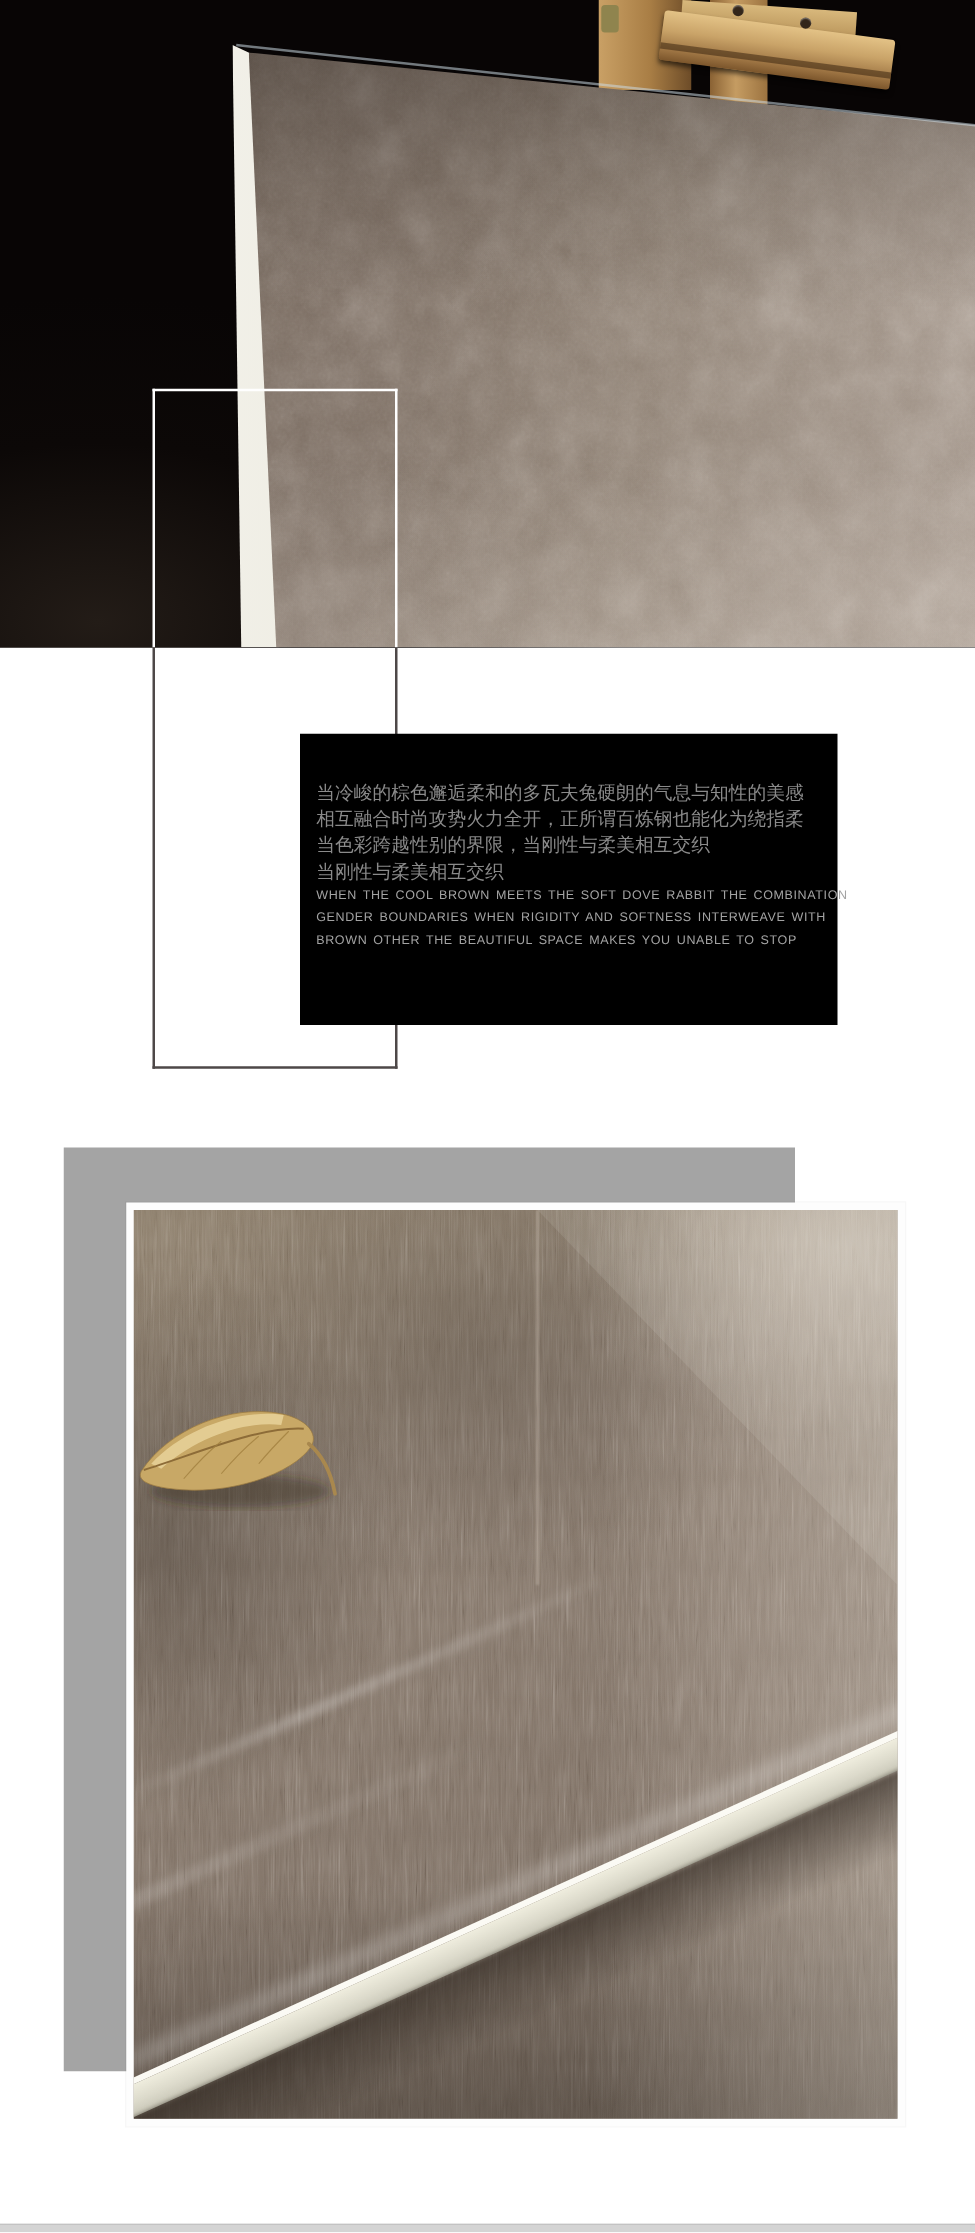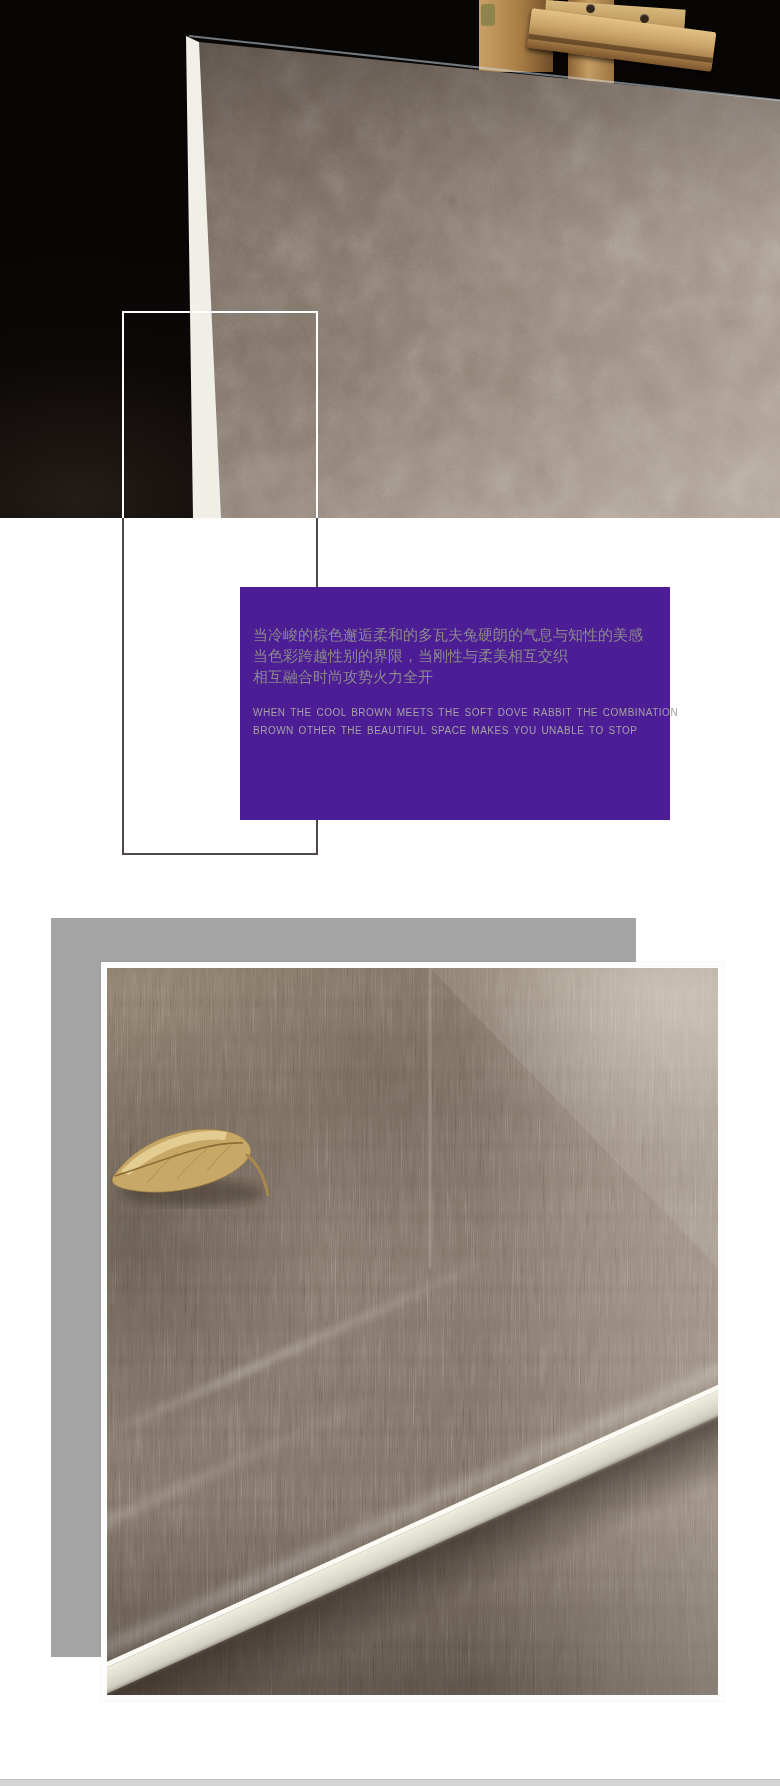--- a/index.html
+++ b/index.html
@@ -45,7 +45,7 @@
         border:2px solid var(--outline-dark,#4e4848);border-top:none;}
 
   
-  .intro{position:absolute;left:240px;top:587px;width:430px;height:233px;background:#4c1d95;
+  .intro{position:absolute;left:240px;top:587px;width:430px;height:233px;background:#000000;
         box-sizing:border-box;padding:37px 0 0 13px;}
   .cn-line{font-size:15px;line-height:21px;letter-spacing:0;color:var(--cn-text,#8a8a8a);white-space:nowrap;}
   .en-block{margin-top:17px;}

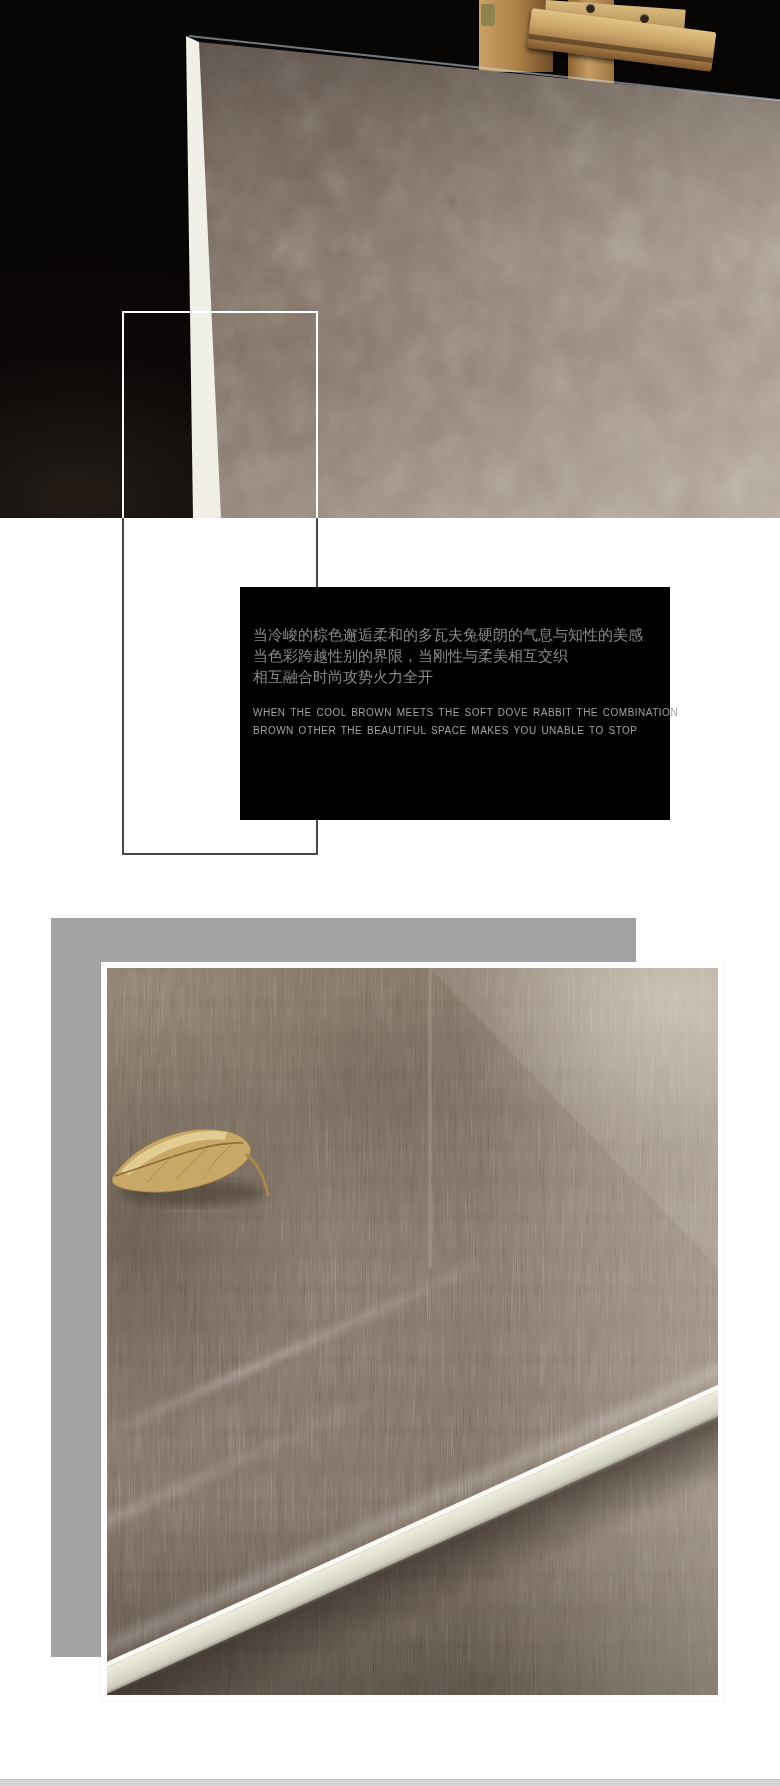--- a/index.html
+++ b/index.html
@@ -130,6 +130,7 @@
 
   <div class="intro">
     <div class="cn-line">当冷峻的棕色邂逅柔和的多瓦夫兔硬朗的气息与知性的美感</div>
+    <div class="cn-line">相互融合时尚攻势火力全开，正所谓百炼钢也能化为绕指柔</div>
     <div class="cn-line">当色彩跨越性别的界限，当刚性与柔美相互交织</div>
     <div class="cn-line">相互融合时尚攻势火力全开</div>
     <div class="en-block">

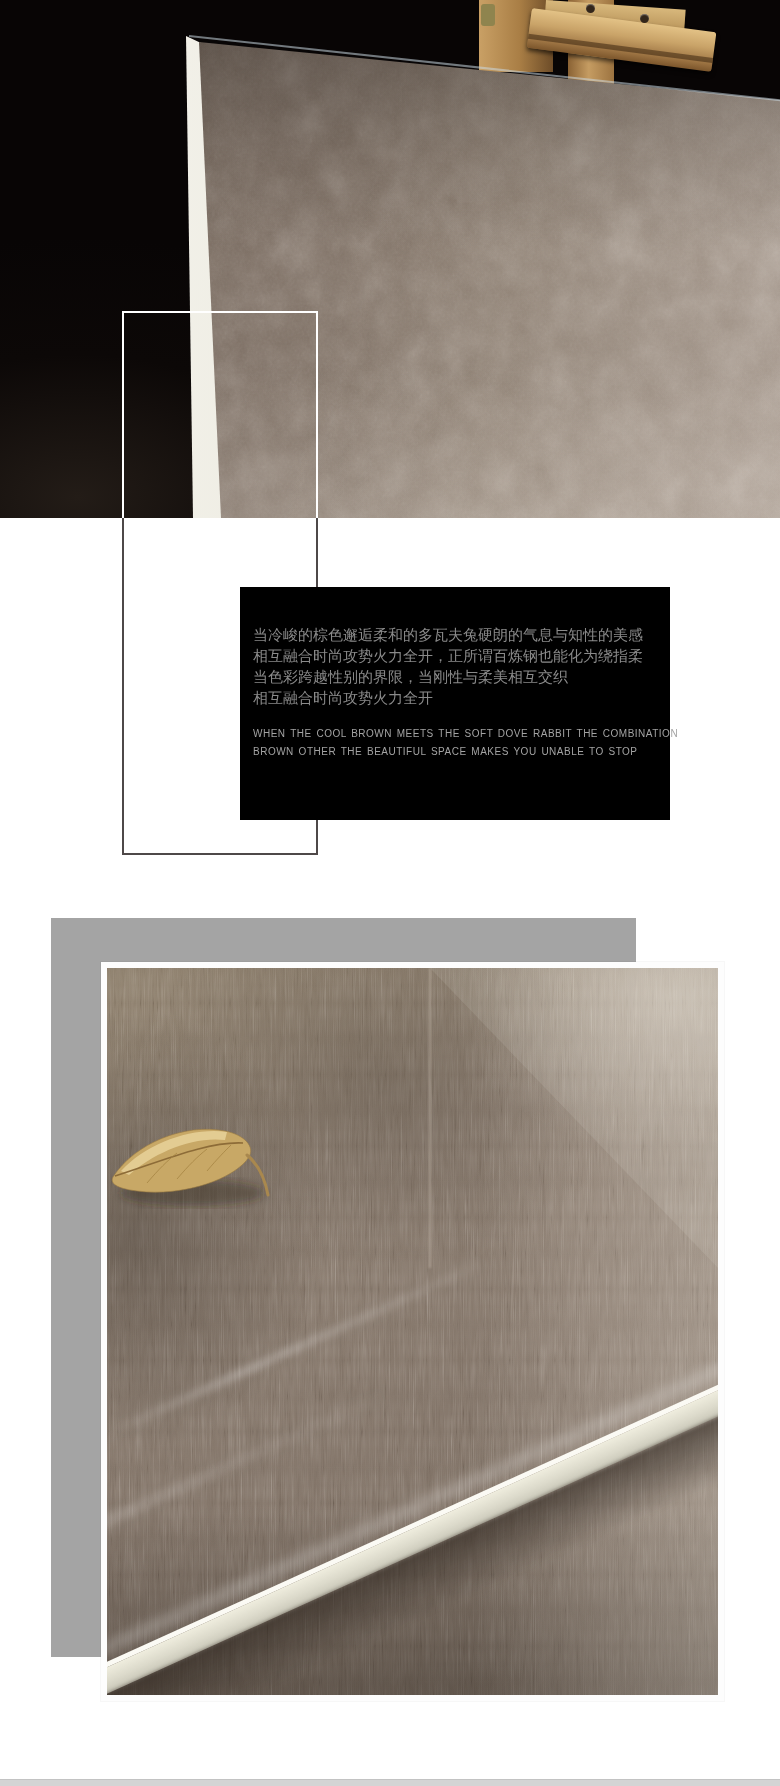--- a/index.html
+++ b/index.html
@@ -132,7 +132,7 @@
     <div class="cn-line">当冷峻的棕色邂逅柔和的多瓦夫兔硬朗的气息与知性的美感</div>
     <div class="cn-line">相互融合时尚攻势火力全开，正所谓百炼钢也能化为绕指柔</div>
     <div class="cn-line">当色彩跨越性别的界限，当刚性与柔美相互交织</div>
-    <div class="cn-line">相互融合时尚攻势火力全开</div>
+    <div class="cn-line">当刚性与柔美相互交织</div>
     <div class="en-block">
       <div class="en-line">WHEN THE COOL BROWN MEETS THE SOFT DOVE RABBIT THE COMBINATION</div>
       <div class="en-line">BROWN OTHER THE BEAUTIFUL SPACE MAKES YOU UNABLE TO STOP</div>

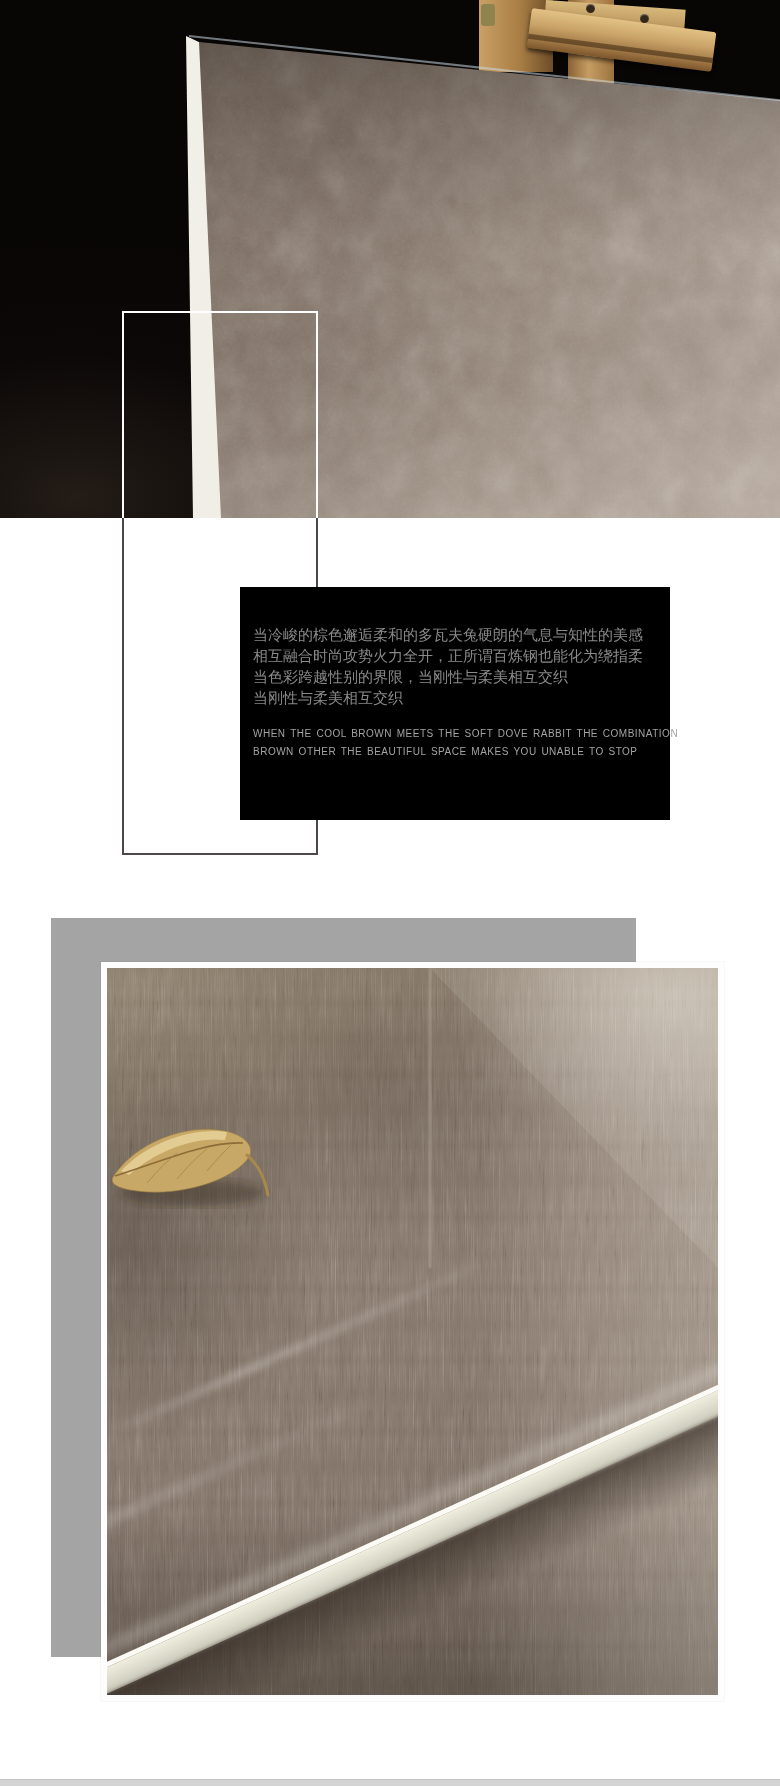--- a/index.html
+++ b/index.html
@@ -48,7 +48,7 @@
   .intro{position:absolute;left:240px;top:587px;width:430px;height:233px;background:#000000;
         box-sizing:border-box;padding:37px 0 0 13px;}
   .cn-line{font-size:15px;line-height:21px;letter-spacing:0;color:var(--cn-text,#8a8a8a);white-space:nowrap;}
-  .en-block{margin-top:17px;}
+  .en-block{}
   .en-line{font-size:10px;line-height:18px;letter-spacing:.5px;word-spacing:1.5px;
         color:var(--en-text,#a3a3a3);white-space:nowrap;}
 

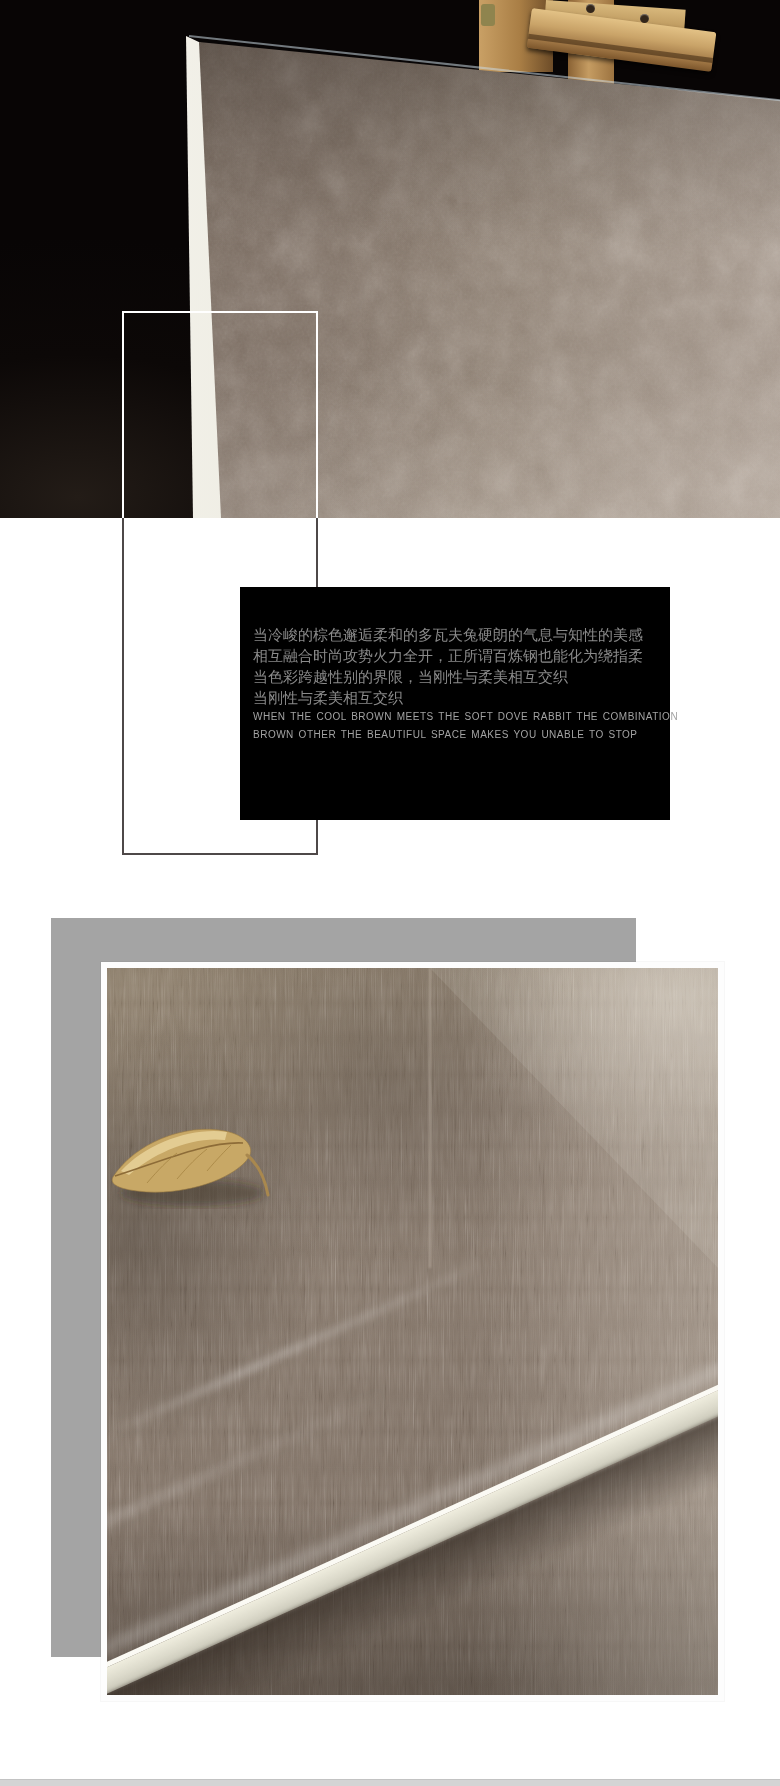--- a/index.html
+++ b/index.html
@@ -135,6 +135,7 @@
     <div class="cn-line">当刚性与柔美相互交织</div>
     <div class="en-block">
       <div class="en-line">WHEN THE COOL BROWN MEETS THE SOFT DOVE RABBIT THE COMBINATION</div>
+      <div class="en-line">GENDER BOUNDARIES WHEN RIGIDITY AND SOFTNESS INTERWEAVE WITH</div>
       <div class="en-line">BROWN OTHER THE BEAUTIFUL SPACE MAKES YOU UNABLE TO STOP</div>
     </div>
   </div>

